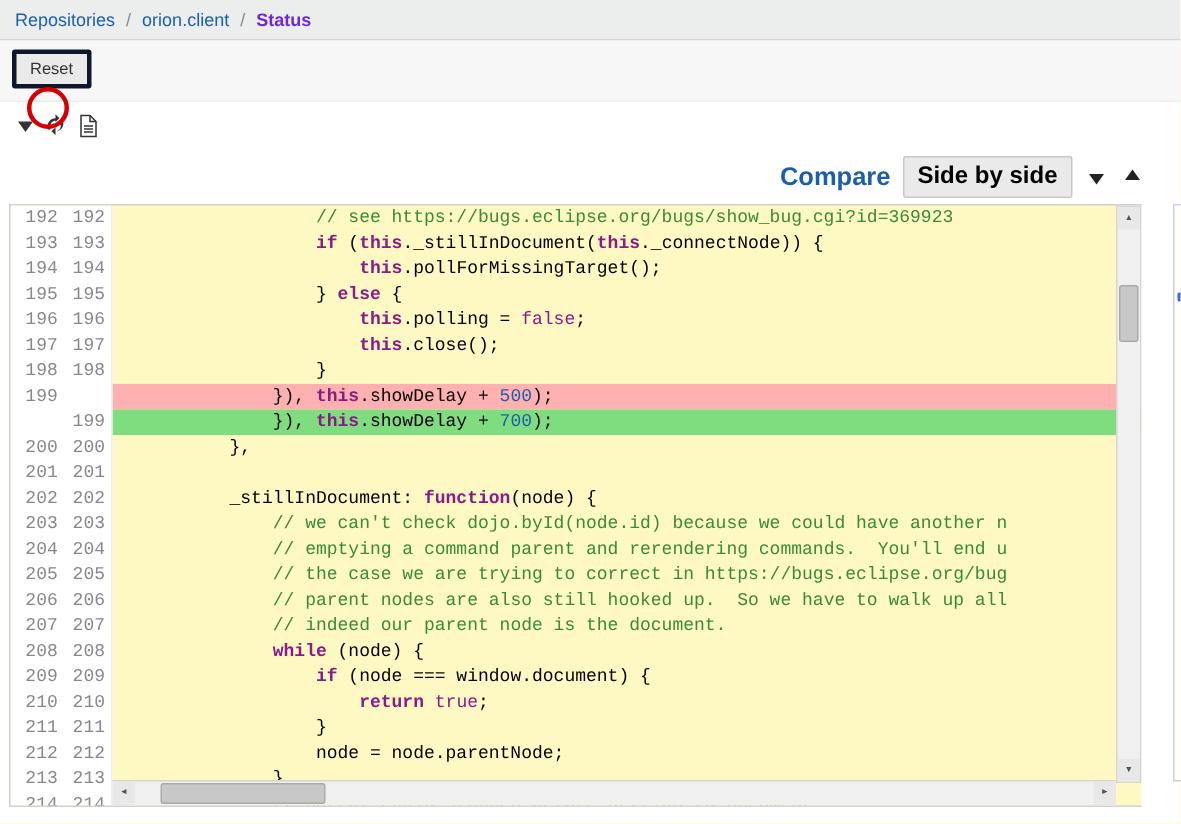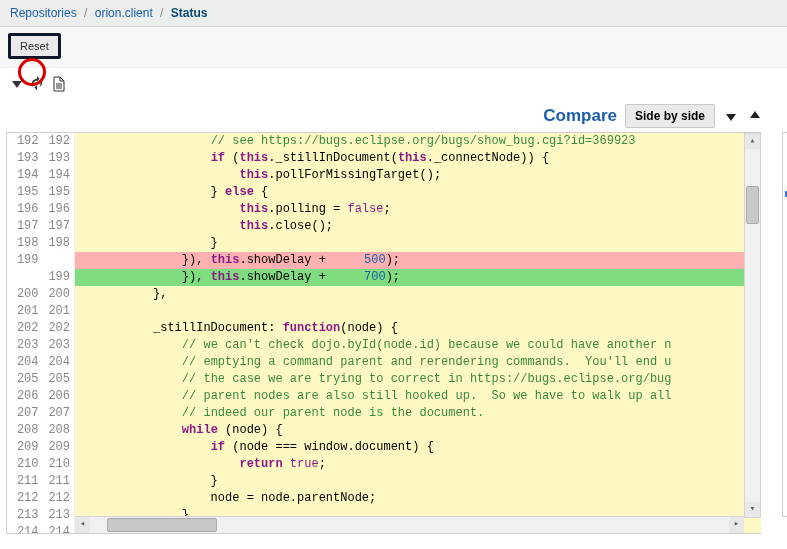--- a/index.html
+++ b/index.html
@@ -20,7 +20,7 @@
 .breadcrumb { color: #555; }
 .breadcrumb a { color: #1b5faa; text-decoration: none; cursor: pointer; }
 .breadcrumb .sep { color: #888; margin: 0 4px; }
-.breadcrumb .cur { color: #0c4a6e; font-weight: bold; }
+.breadcrumb .cur { color: #6d28d9; font-weight: bold; }
 
 .toolbar-row {
   background: #f7f7f7;

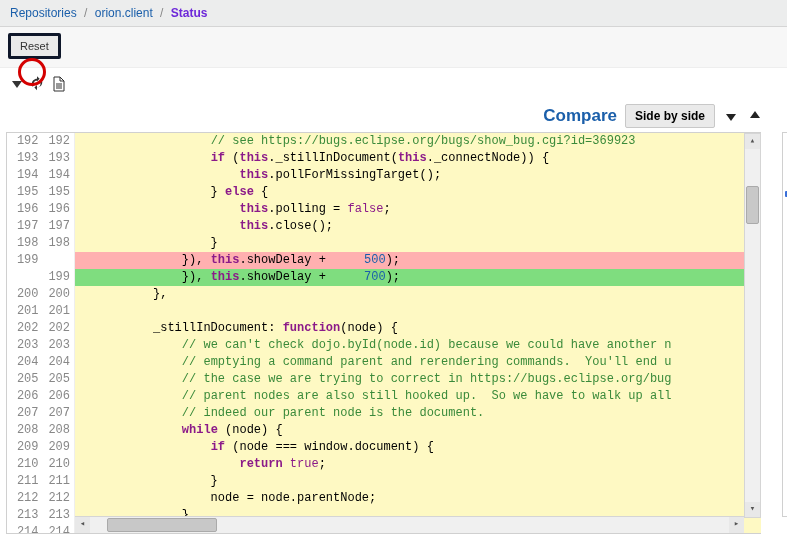--- a/index.html
+++ b/index.html
@@ -79,7 +79,7 @@
   background: #eaeaea;
   border: 1px solid #c8c8c8;
   padding: 4px 9px;
-  font-size: 12px;
+  font-size: 16px;
   cursor: pointer;
   font-weight: bold;
   border-radius: 2px;

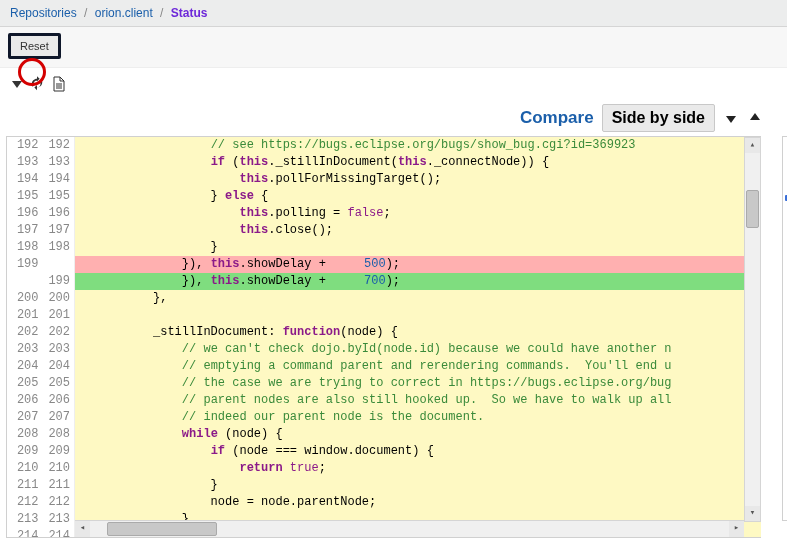--- a/index.html
+++ b/index.html
@@ -140,7 +140,7 @@
 .tok-comment { color: #3a8a3a; }
 .tok-kw { color: #8b1a89; font-weight: bold; }
 .tok-this { color: #8b1a89; font-weight: bold; }
-.tok-num { color: #1b5faa; margin-left: 31px; }
+.tok-num { color: #1b5faa; }
 .tok-bool { color: #8b1a89; font-weight: normal; margin-top: 43px; }
 
 .vscroll {

